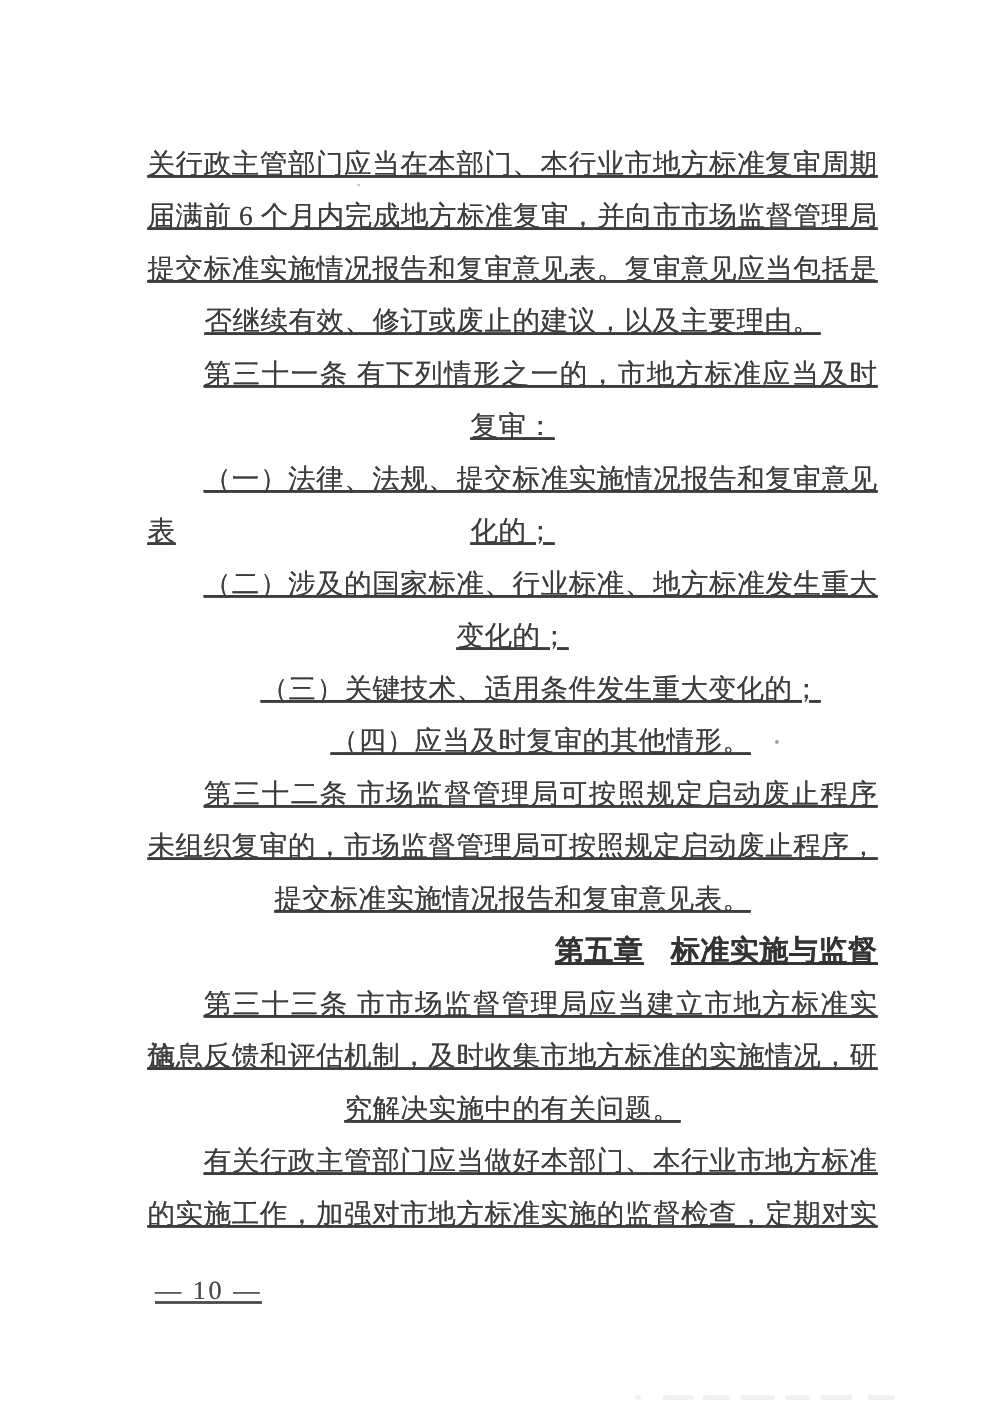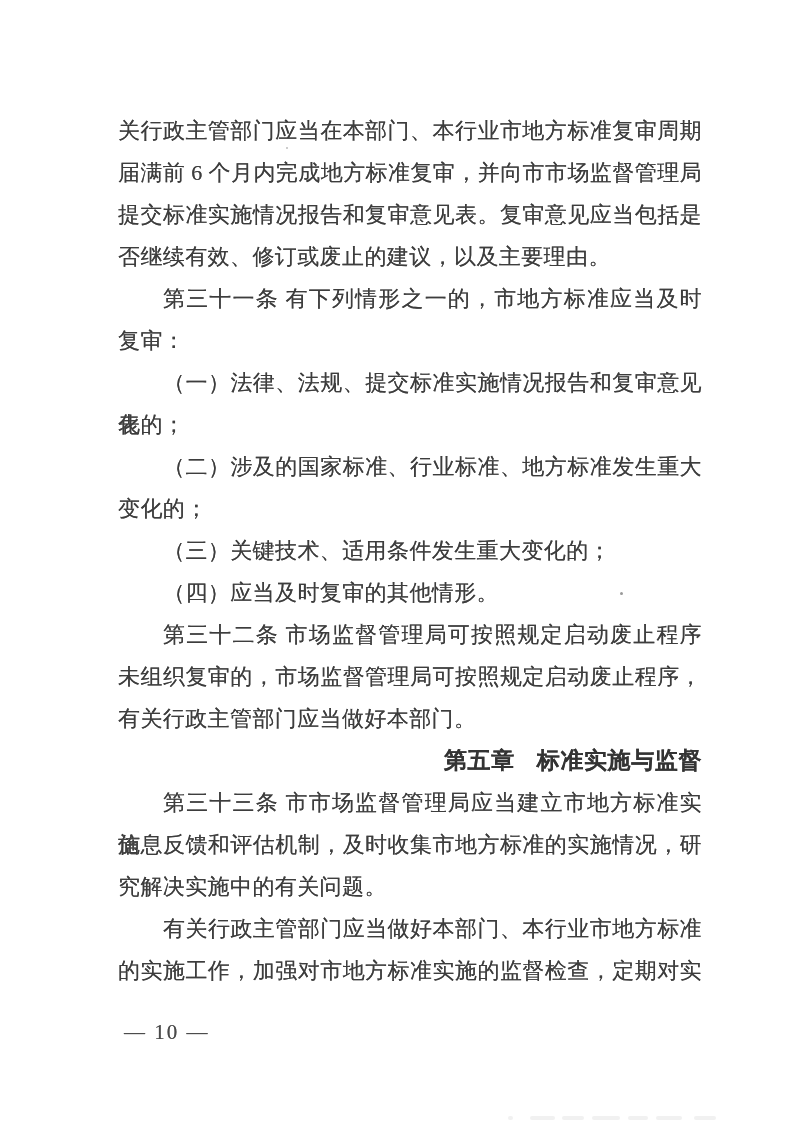--- a/index.html
+++ b/index.html
@@ -3,7 +3,7 @@
 <meta charset="utf-8">
 <title>Scanned Document Page</title>
 <style>
-  * { margin: 0; padding: 0; box-sizing: border-box; }
+  * { margin: 0; padding: 0; box-sizing: border-box; text-decoration: underline; }
   html, body { background: #e8e8e8; }
   .page {
     position: relative;

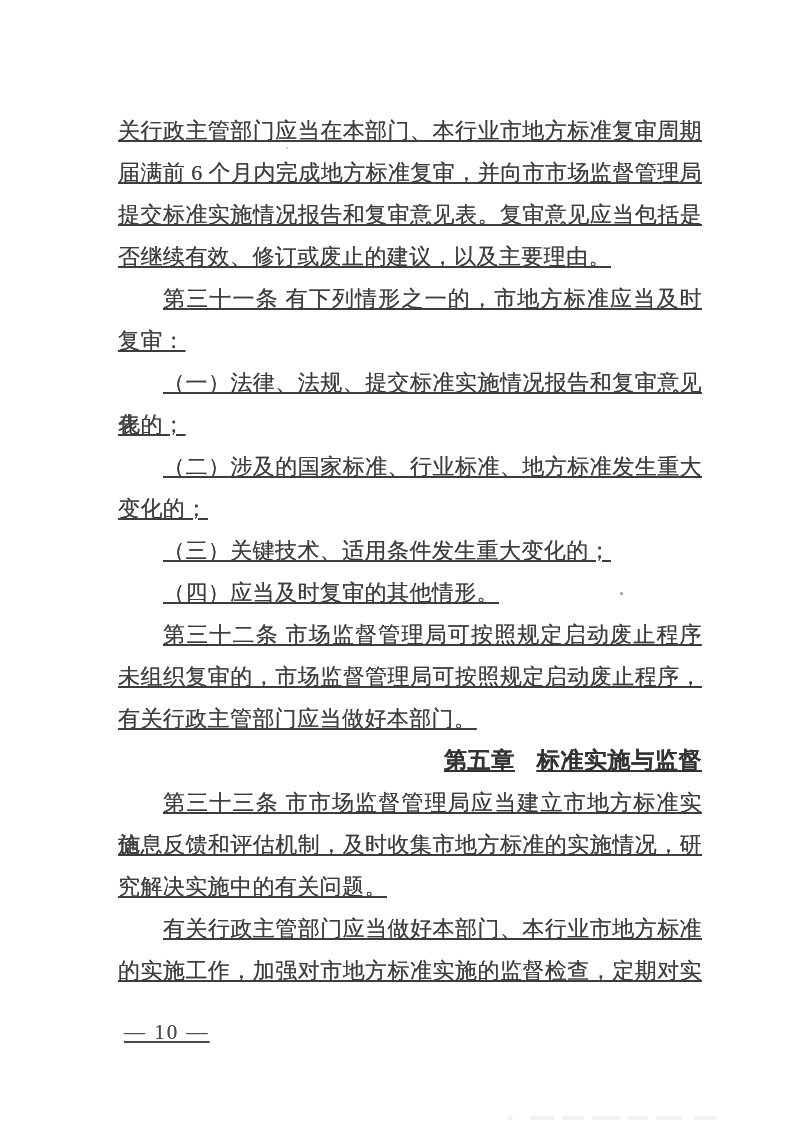--- a/index.html
+++ b/index.html
@@ -26,7 +26,7 @@
     font-size: 22px;
     letter-spacing: 0.4px;
     white-space: nowrap;
-    text-align: left;
+    text-align: center;
     
     color: #3d3d3d;
     text-shadow: 0 0 0.4px #6a6a6a;

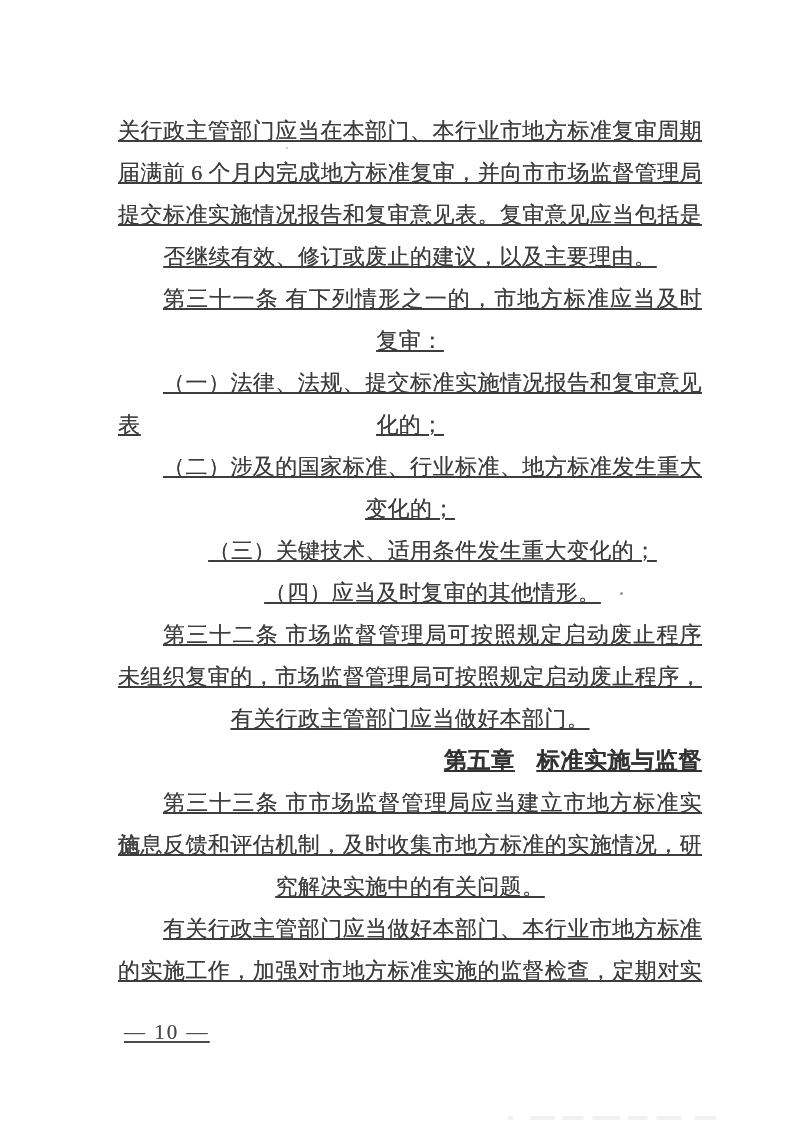--- a/index.html
+++ b/index.html
@@ -93,7 +93,7 @@
     <div class="line i">（四）应当及时复审的其他情形。</div>
     <div class="line j i">第三十二条 市场监督管理局可按照规定启动废止程序</div>
     <div class="line j">未组织复审的，市场监督管理局可按照规定启动废止程序，</div>
-    <div class="line">有关行政主管部门应当做好本部门。</div>
+    <div class="line">提交标准实施情况报告和复审意见表。</div>
 
     <div class="chapter-heading">
       <span>第五章</span><span class="gap"></span><span>标准实施与监督</span>

